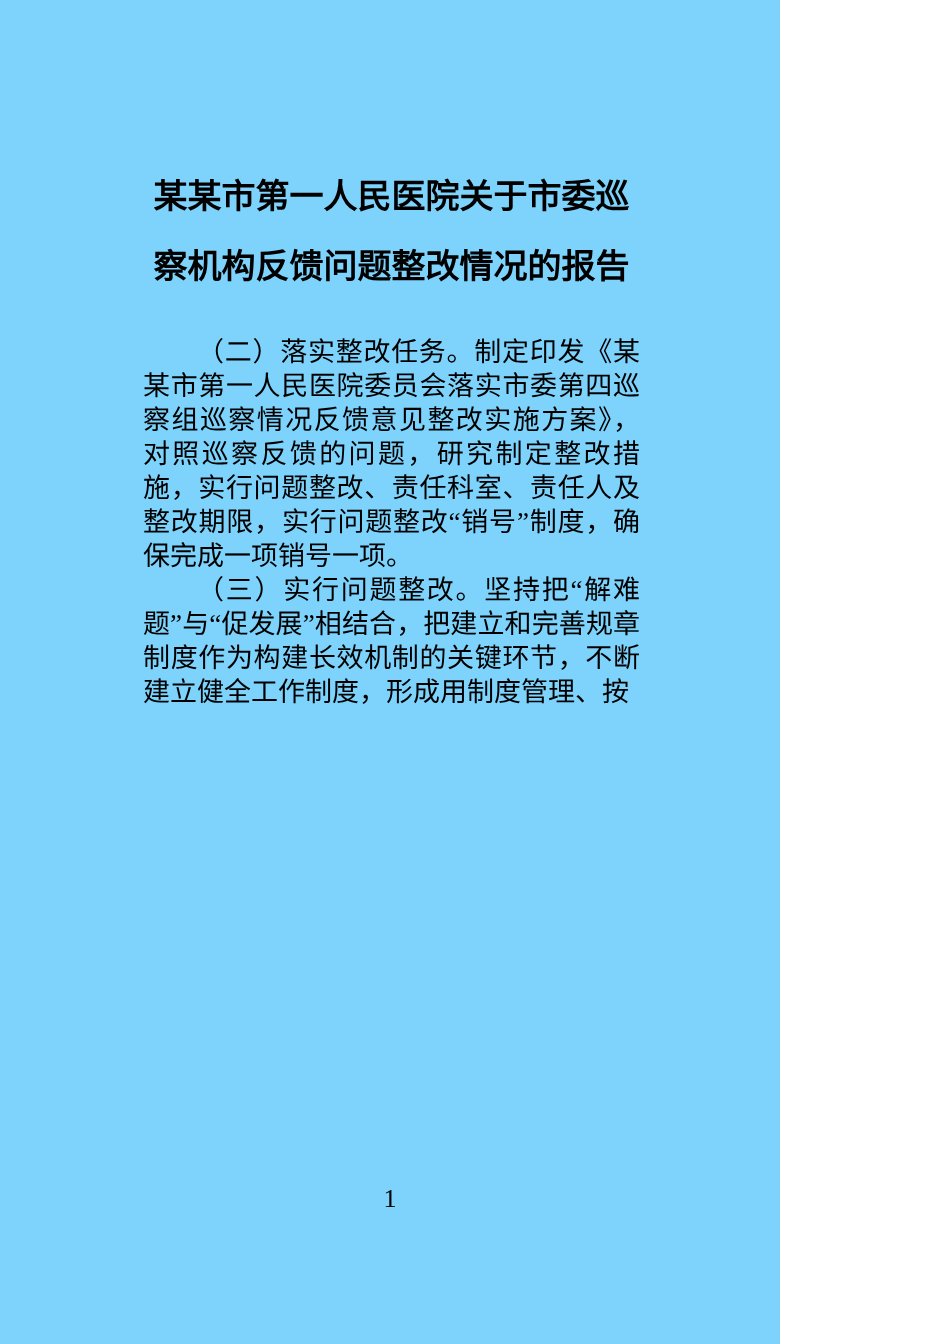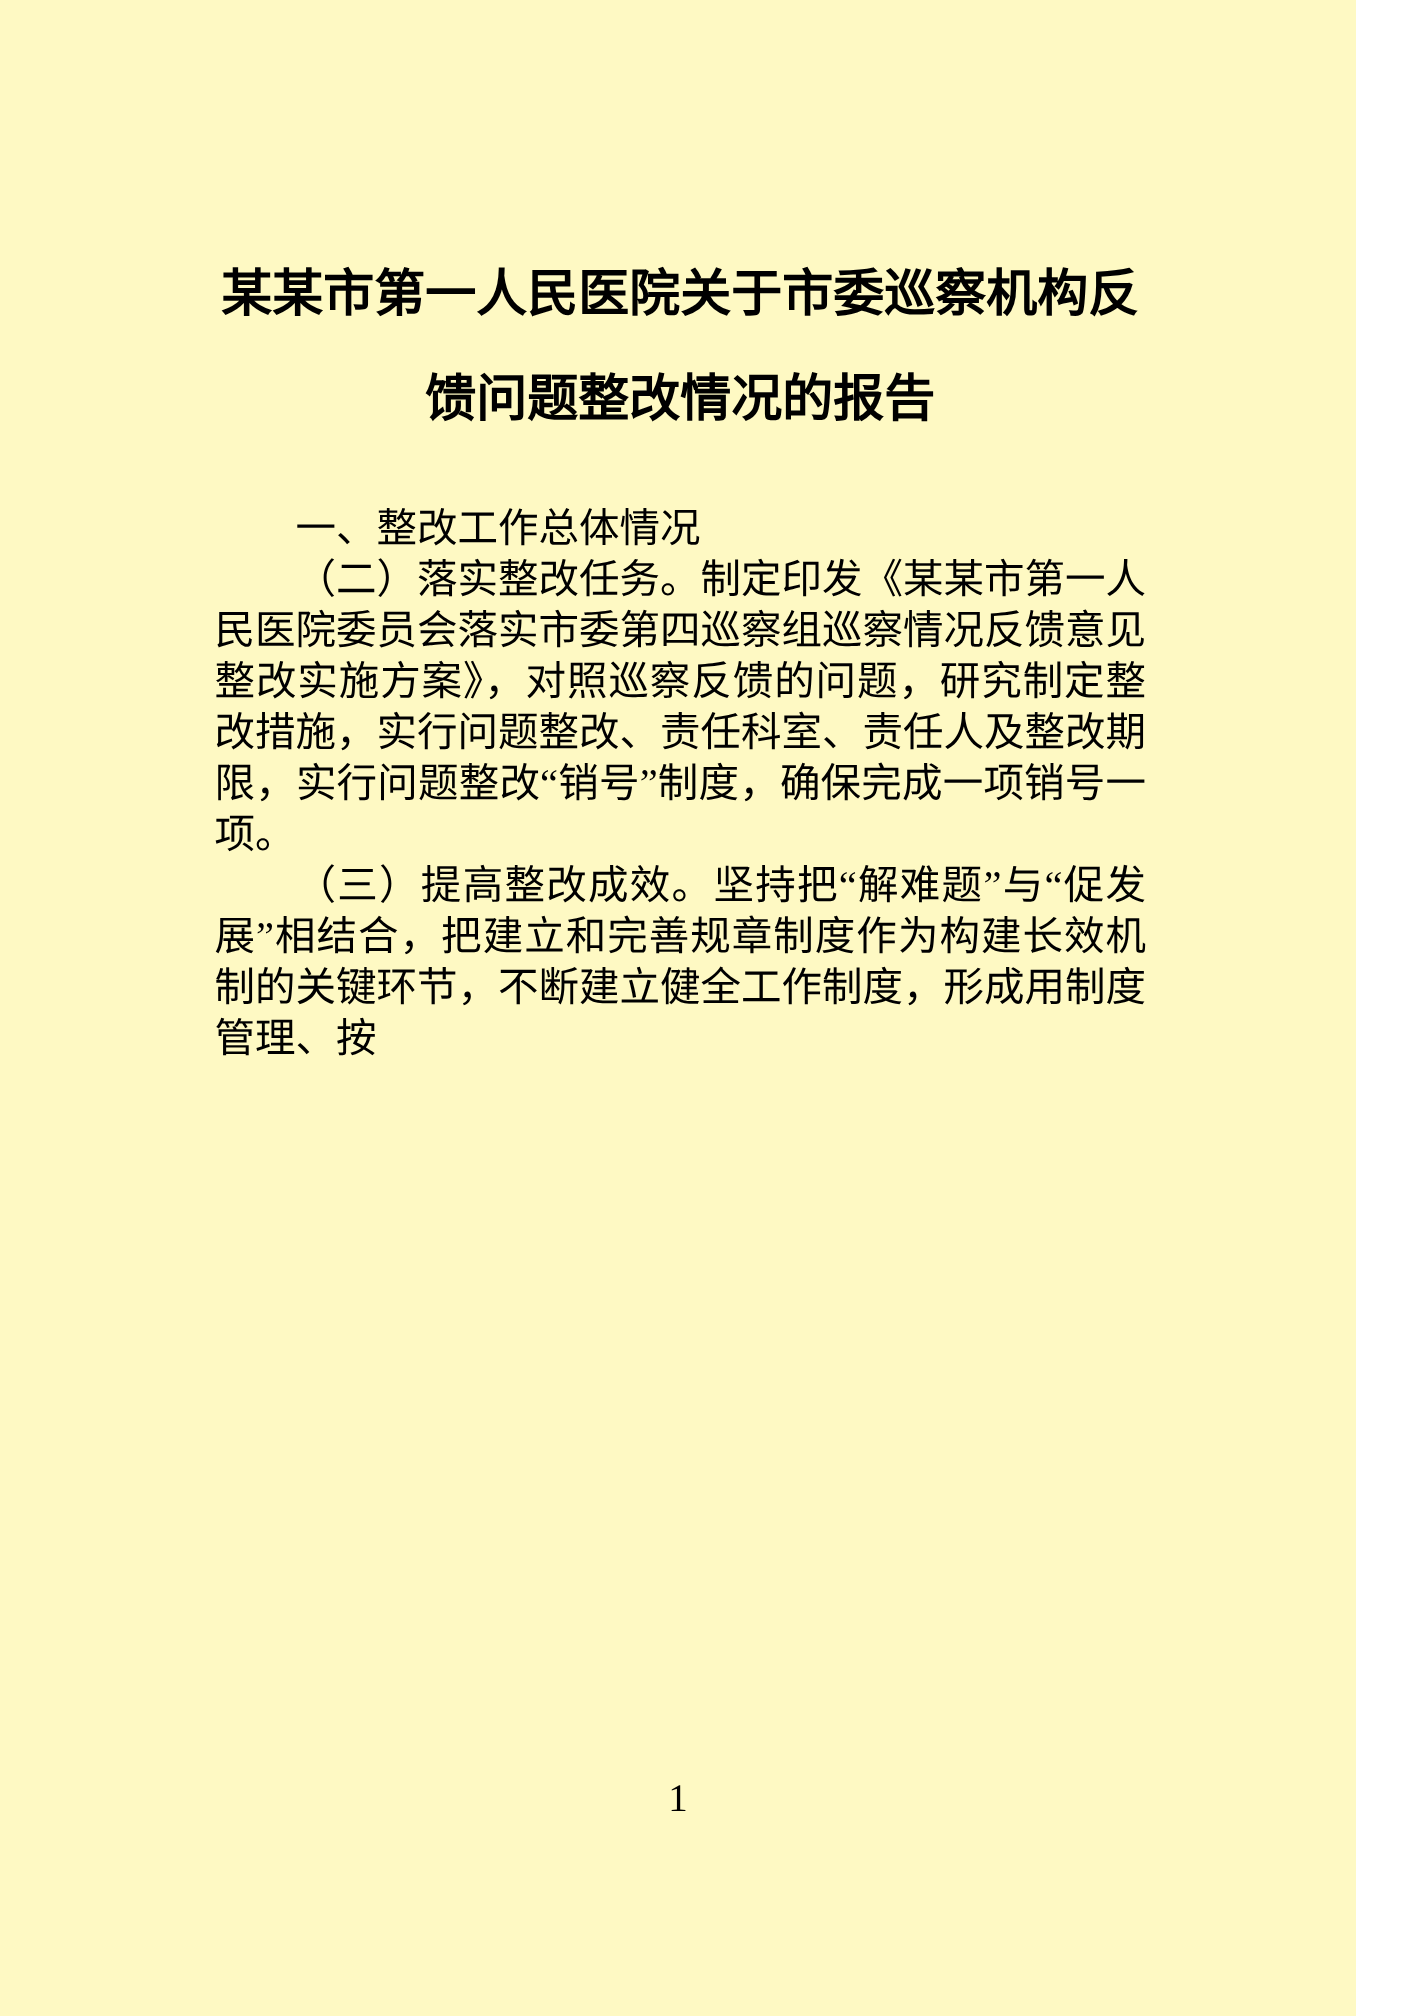--- a/index.html
+++ b/index.html
@@ -14,11 +14,11 @@
   }
   .page {
     position: relative;
-    width: 904px;
+    width: 780px;
     height: 1344px;
     box-sizing: border-box;
     padding: 161px 140px 0 143px;
-    background: #fef9c3;
+    background: #7dd3fc;
     overflow: hidden;
   }
   .doc-title {

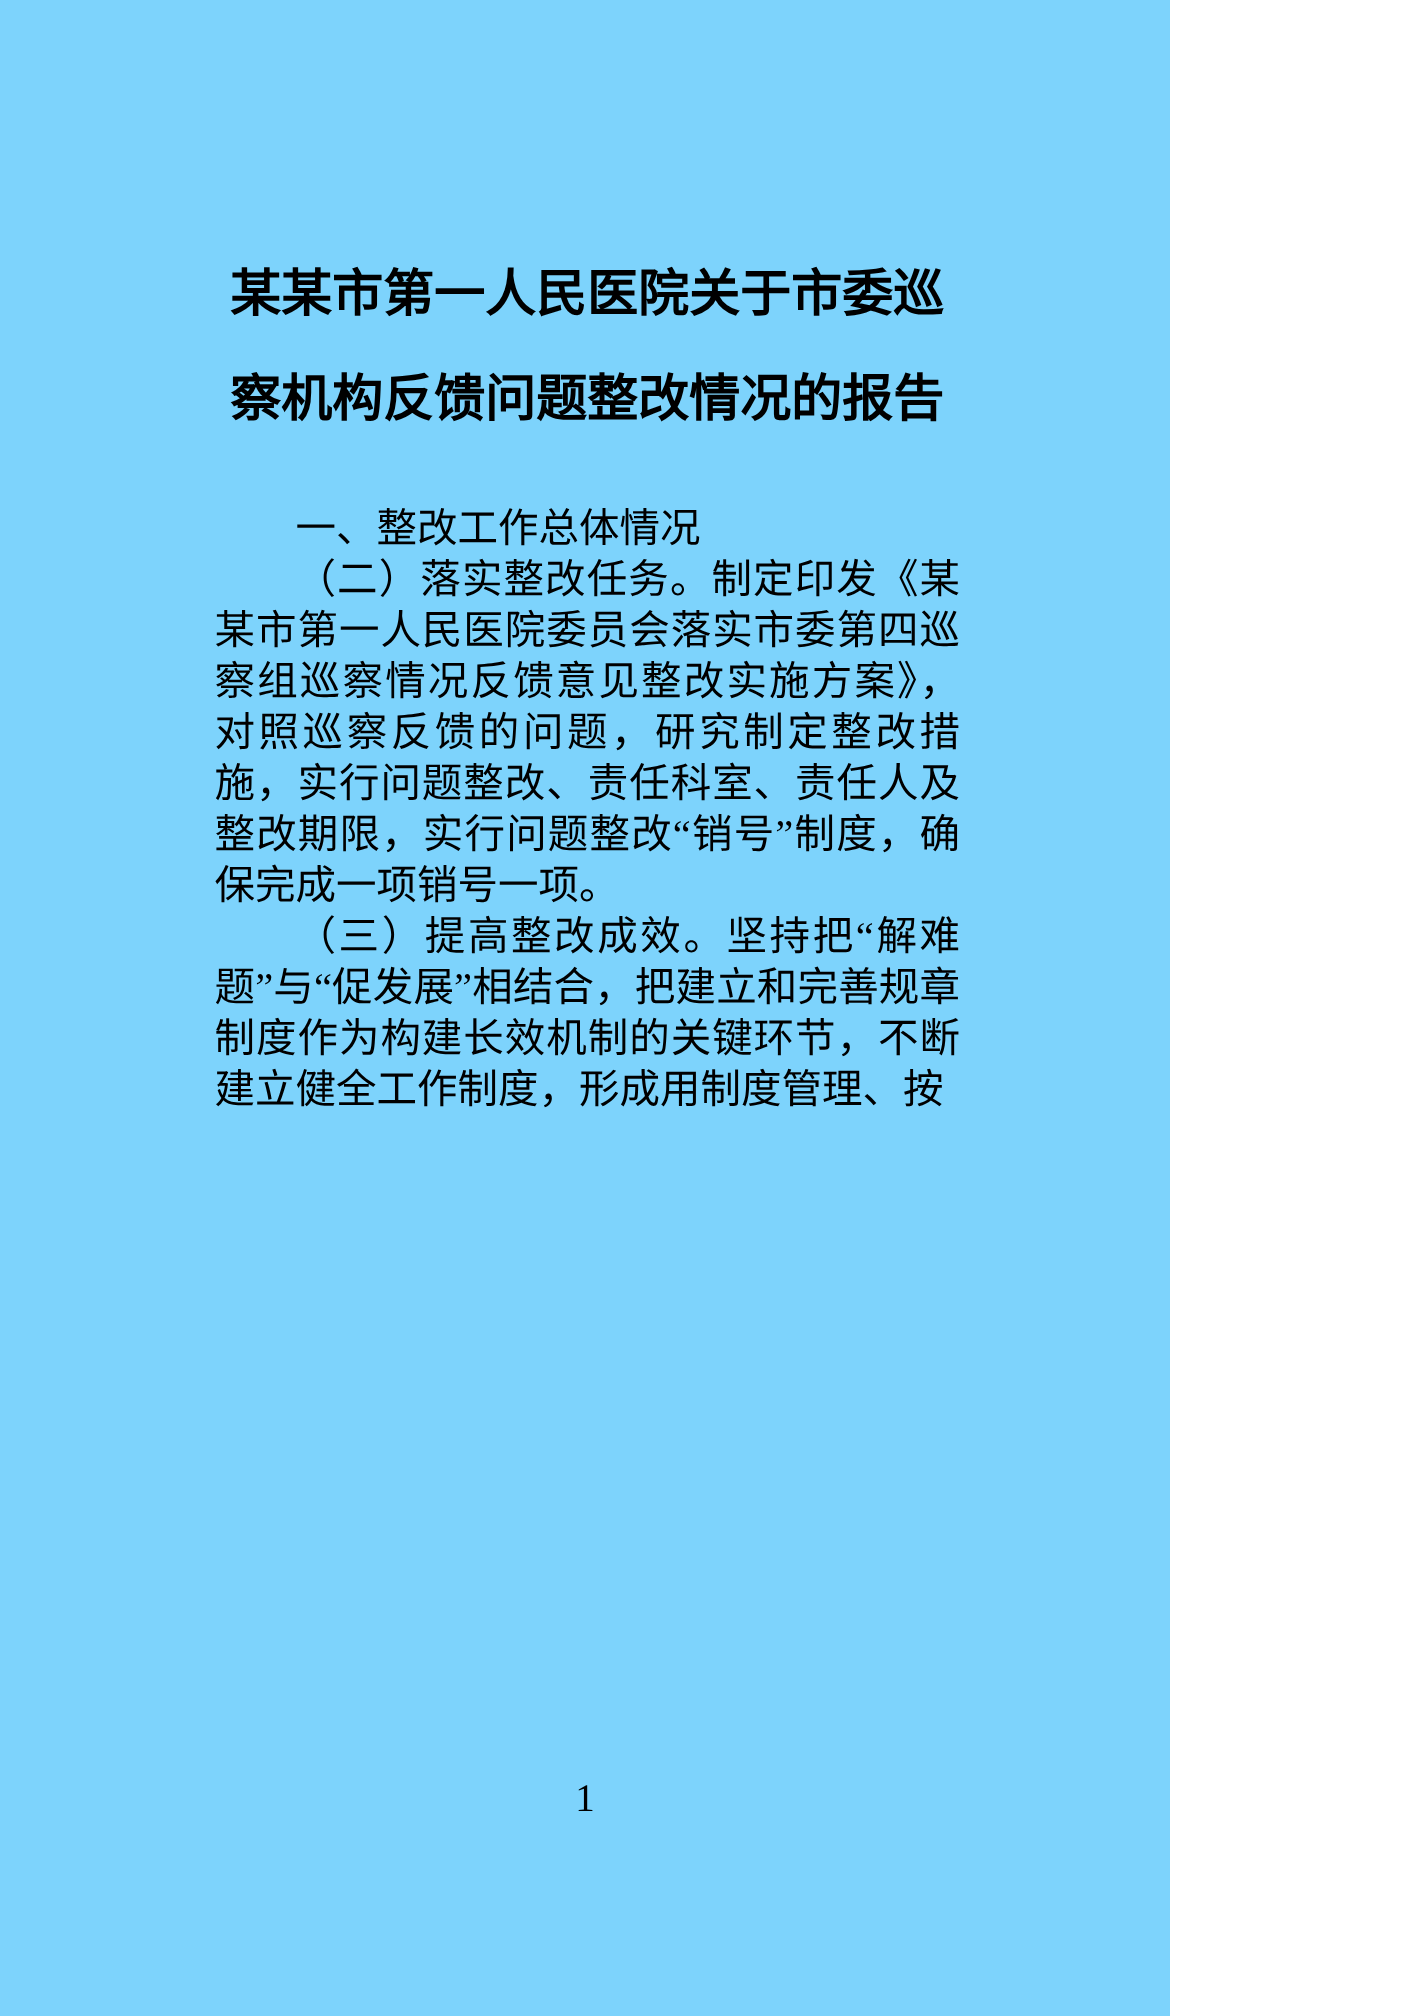--- a/index.html
+++ b/index.html
@@ -63,7 +63,6 @@
   <h1 class="doc-title">某某市第一人民医院关于市委巡察机构反馈问题整改情况的报告</h1>
 
   <div class="doc-body">
-    <p class="section-heading">一、整改工作总体情况</p>
     <p>（二）落实整改任务。制定印发《某某市第一人民医院委员会落实市委第四巡察组巡察情况反馈意见整改实施方案》，对照巡察反馈的问题，研究制定整改措施，实行问题整改、责任科室、责任人及整改期限，实行问题整改“销号”制度，确保完成一项销号一项。</p>
     <p>（三）提高整改成效。坚持把“解难题”与“促发展”相结合，把建立和完善规章制度作为构建长效机制的关键环节，不断建立健全工作制度，形成用制度管理、按</p>
   </div>

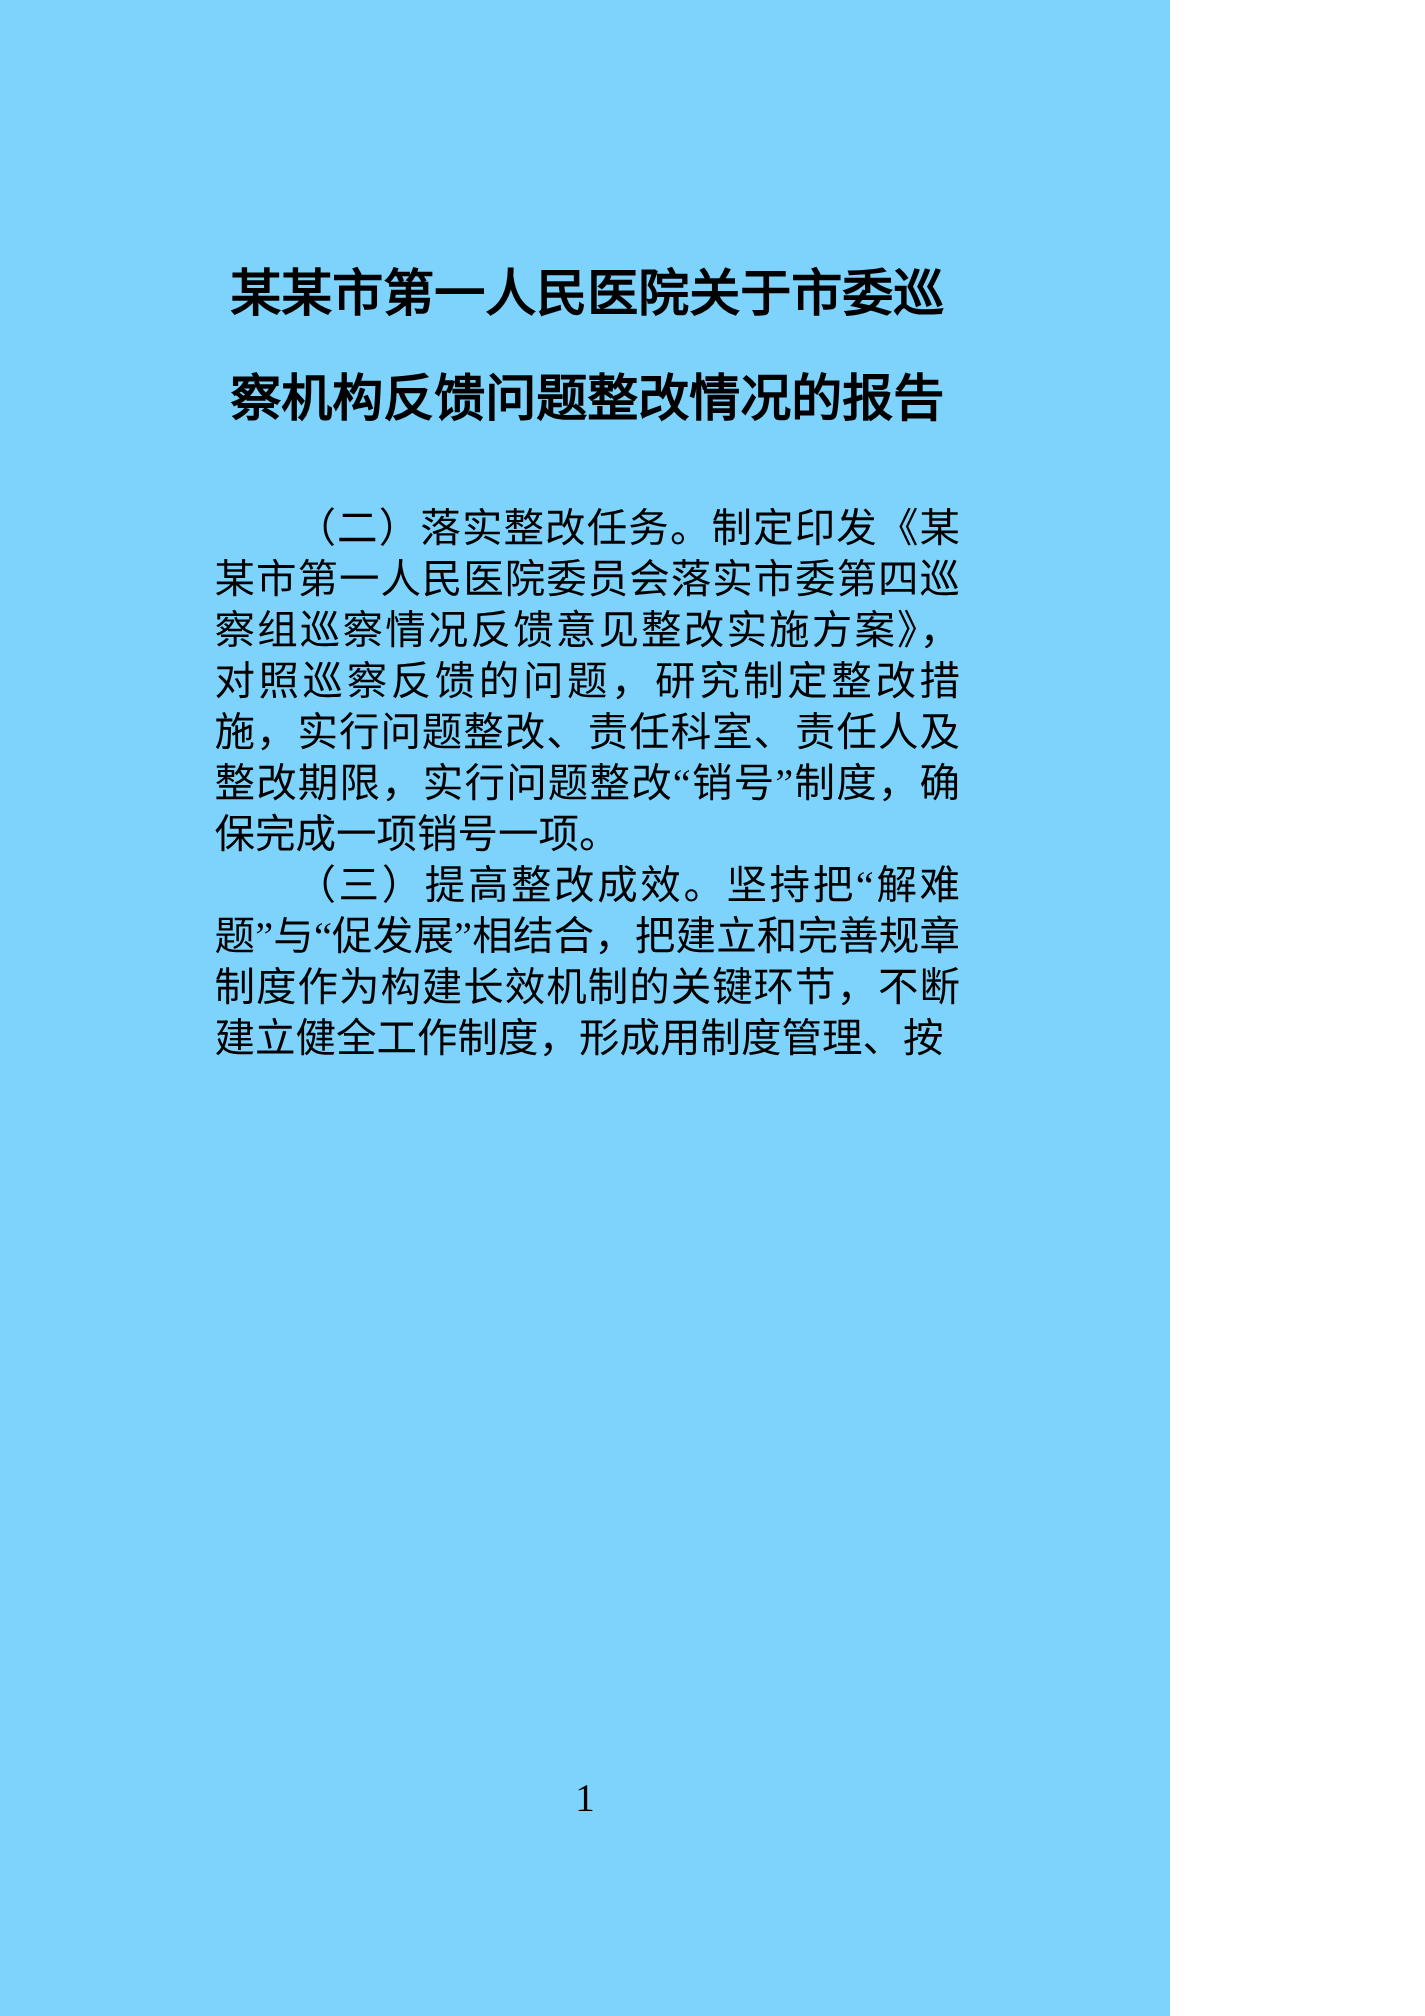--- a/index.html
+++ b/index.html
@@ -64,7 +64,7 @@
 
   <div class="doc-body">
     <p>（二）落实整改任务。制定印发《某某市第一人民医院委员会落实市委第四巡察组巡察情况反馈意见整改实施方案》，对照巡察反馈的问题，研究制定整改措施，实行问题整改、责任科室、责任人及整改期限，实行问题整改“销号”制度，确保完成一项销号一项。</p>
-    <p>（三）提高整改成效。坚持把“解难题”与“促发展”相结合，把建立和完善规章制度作为构建长效机制的关键环节，不断建立健全工作制度，形成用制度管理、按</p>
+    <p>（三）实行问题整改。坚持把“解难题”与“促发展”相结合，把建立和完善规章制度作为构建长效机制的关键环节，不断建立健全工作制度，形成用制度管理、按</p>
   </div>
 
   <div class="page-footer">1</div>

